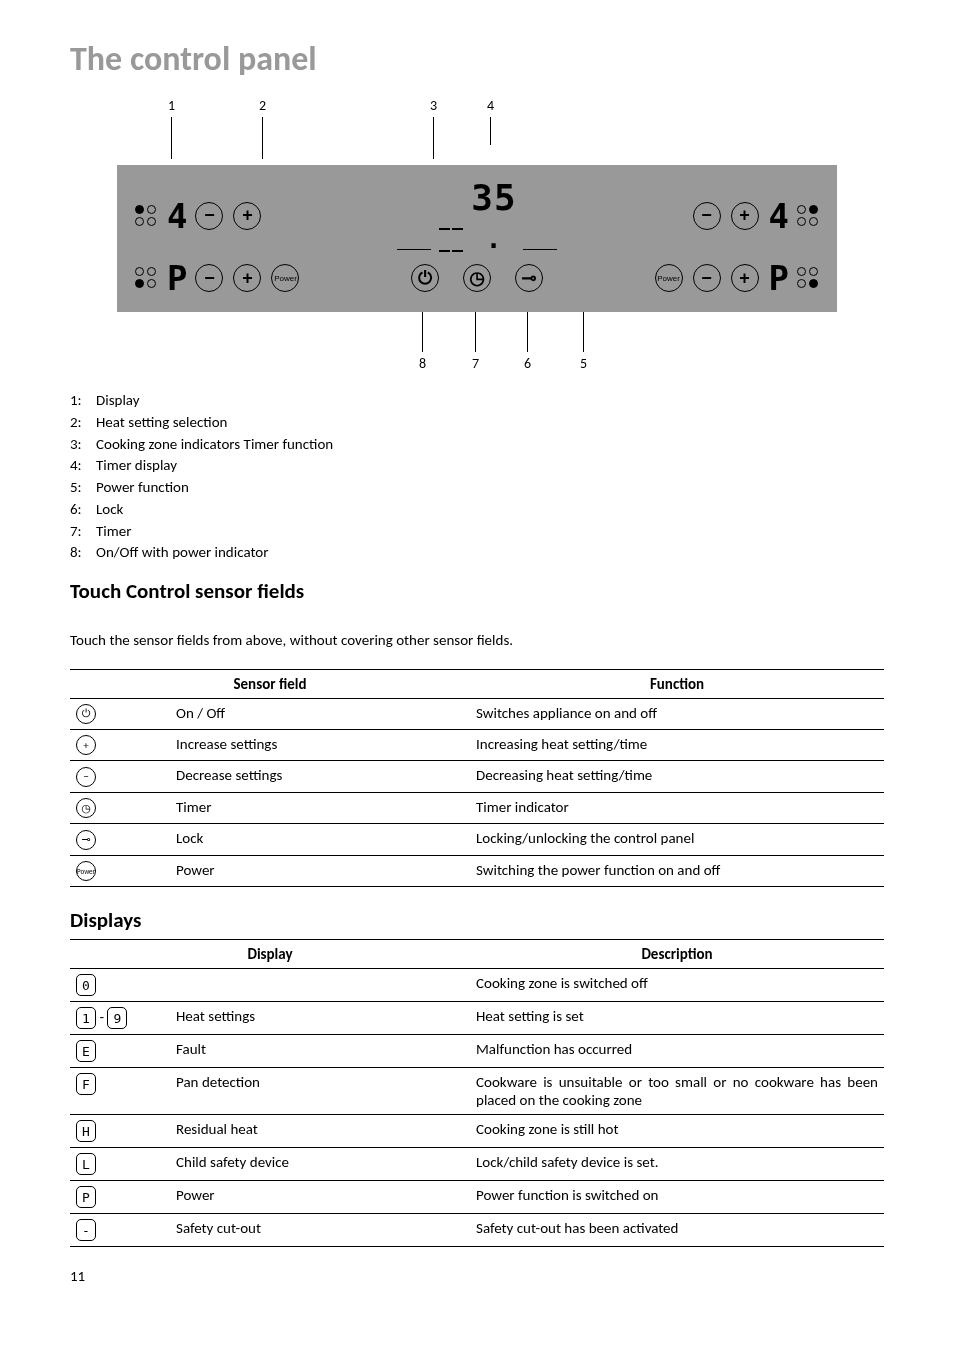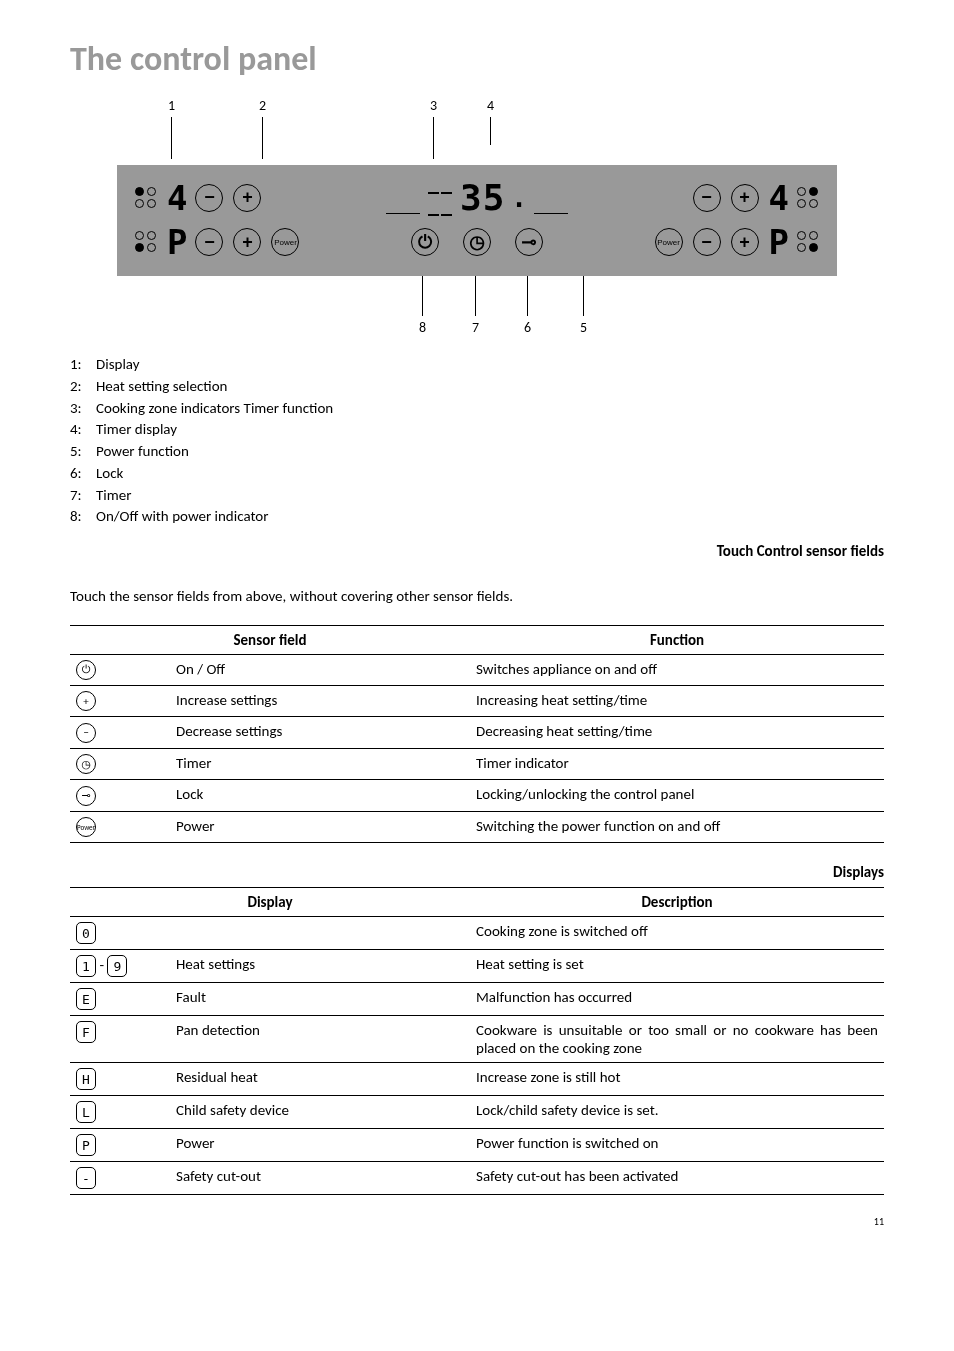--- a/index.html
+++ b/index.html
@@ -80,6 +80,7 @@
     display: flex;
     align-items: center;
     gap: 6px;
+    flex-direction: column;
   }
   .zone-ind {
     position: relative;

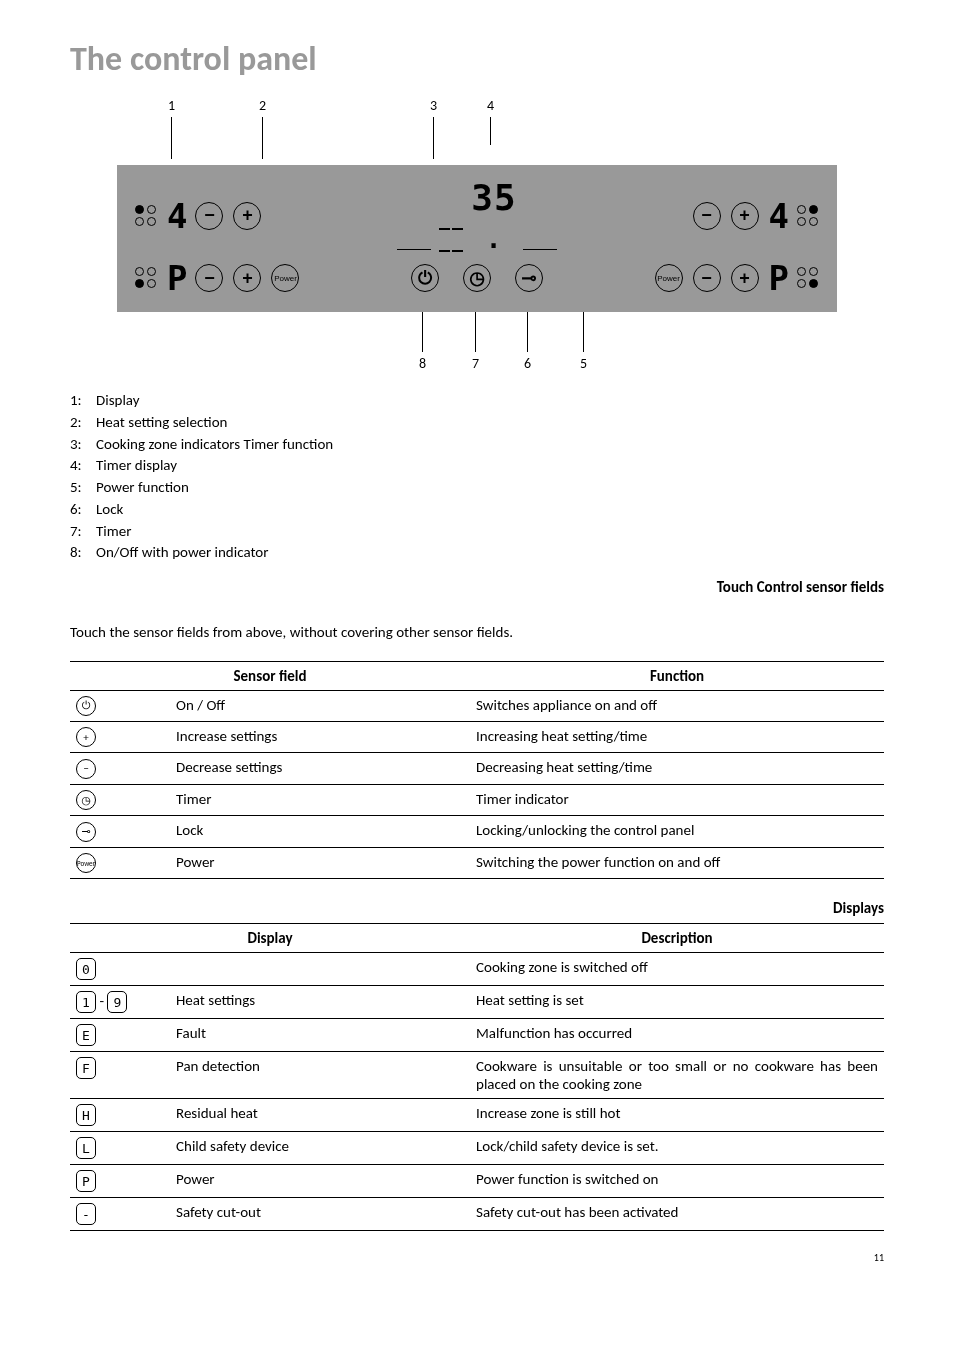--- a/index.html
+++ b/index.html
@@ -119,10 +119,9 @@
   }
   .legend .num { width: 26px; }
   h3.sub {
-    font-size: 15px;
+    font-size: 21px;
     font-weight: 700;
     margin: 10px 0 6px;
-    text-align: right;
   }
   .para {
     width: 480px;

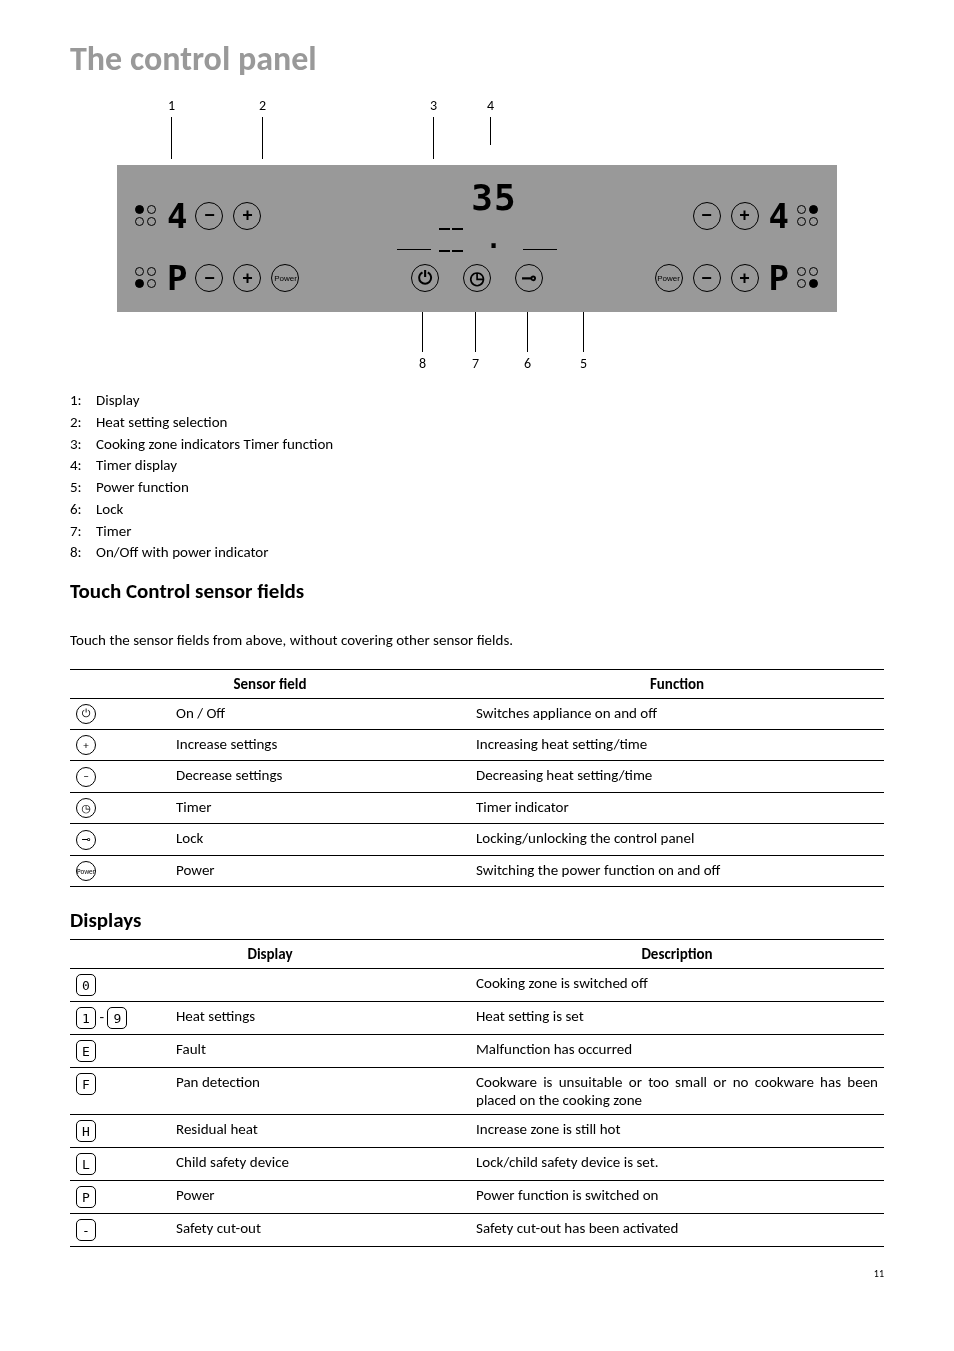--- a/index.html
+++ b/index.html
@@ -389,7 +389,7 @@
     <tr>
         <td class="sym"><span class="boxsym">H</span></td>
         <td class="lbl">Residual heat</td>
-        <td>Increase zone is still hot</td>
+        <td>Cooking zone is still hot</td>
       </tr>
     <tr>
         <td class="sym"><span class="boxsym">L</span></td>

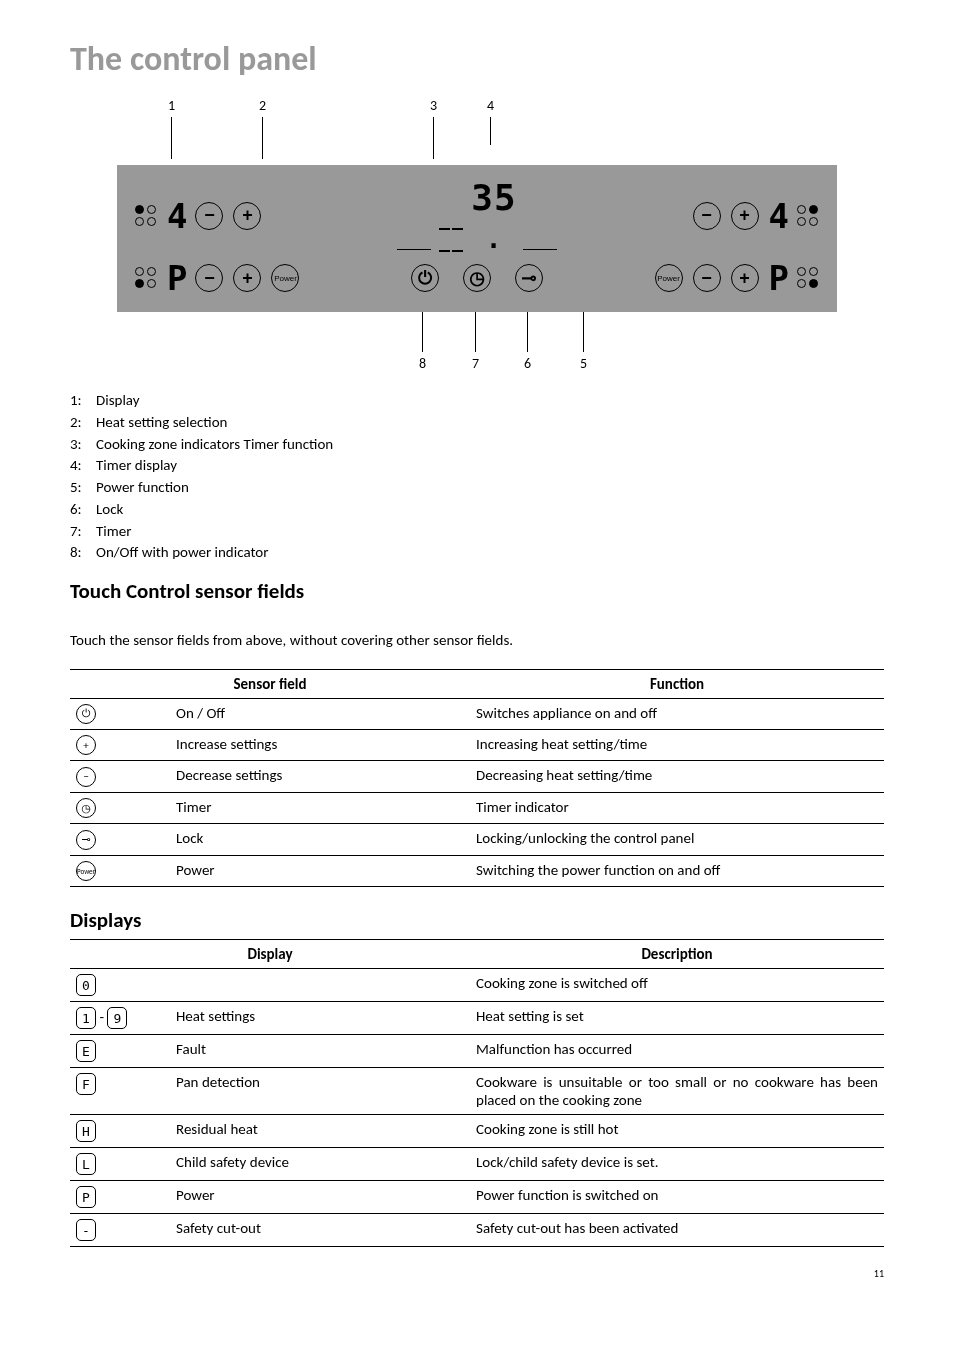--- a/index.html
+++ b/index.html
@@ -174,8 +174,8 @@
     vertical-align: middle;
   }
   .pagenum {
-    text-align: right;
-    font-size: 10px;
+    text-align: left;
+    font-size: 15px;
   }
 </style>
 </head>

